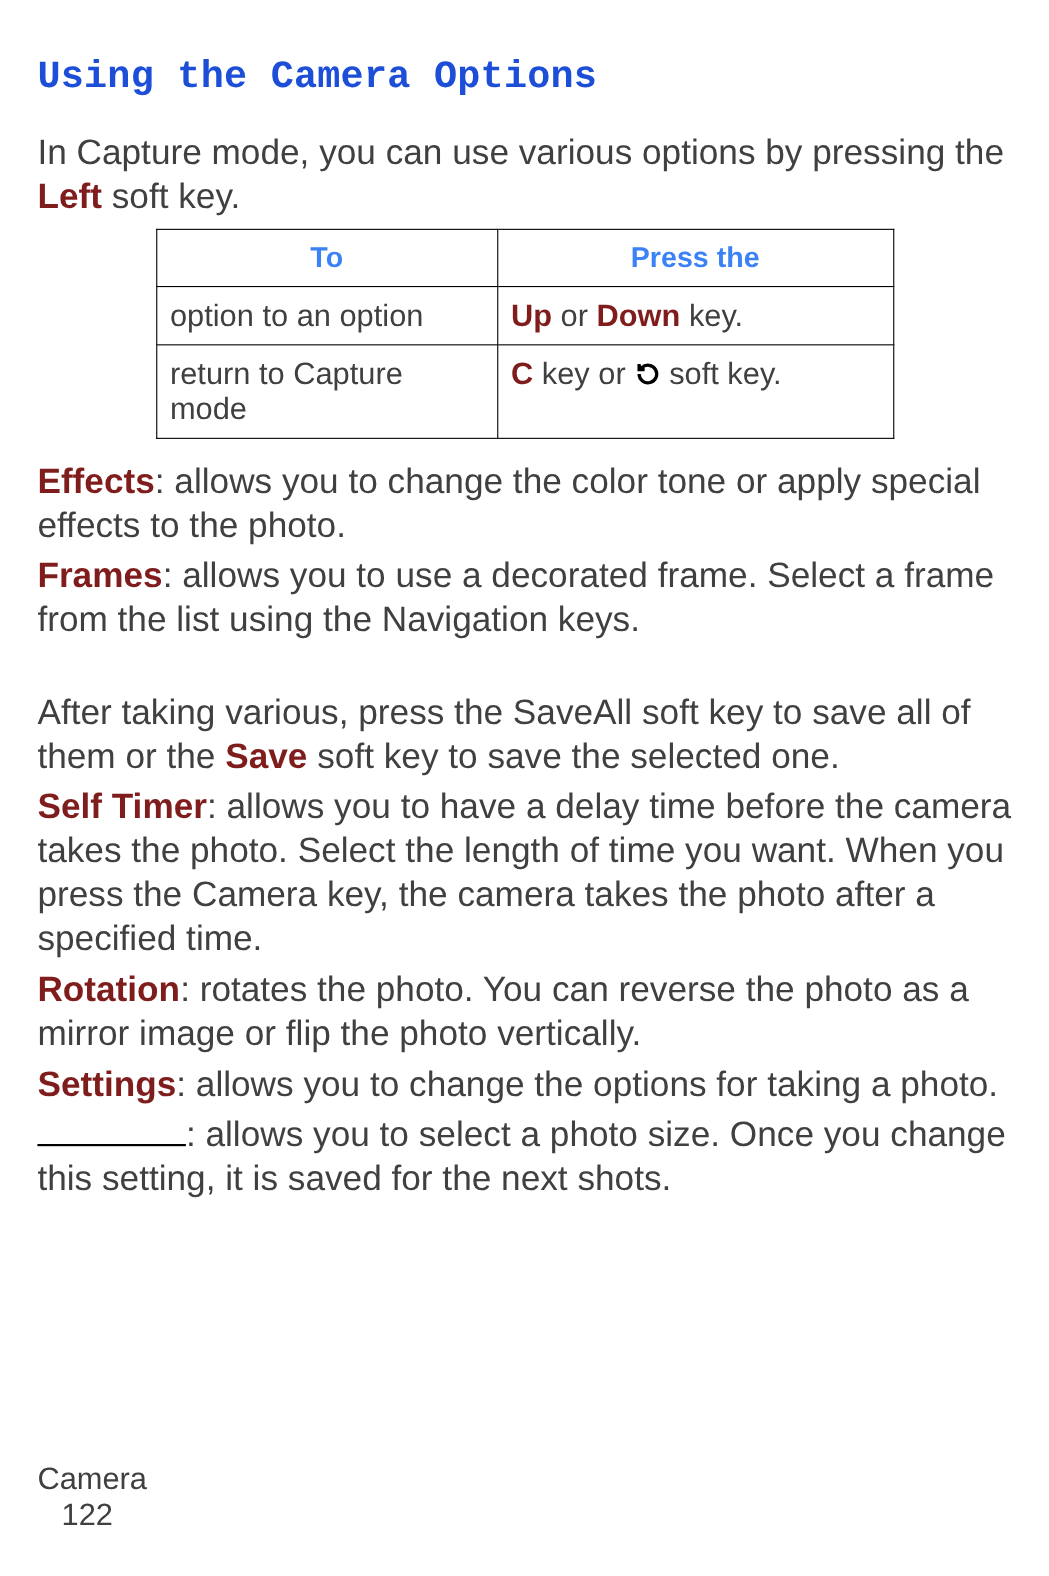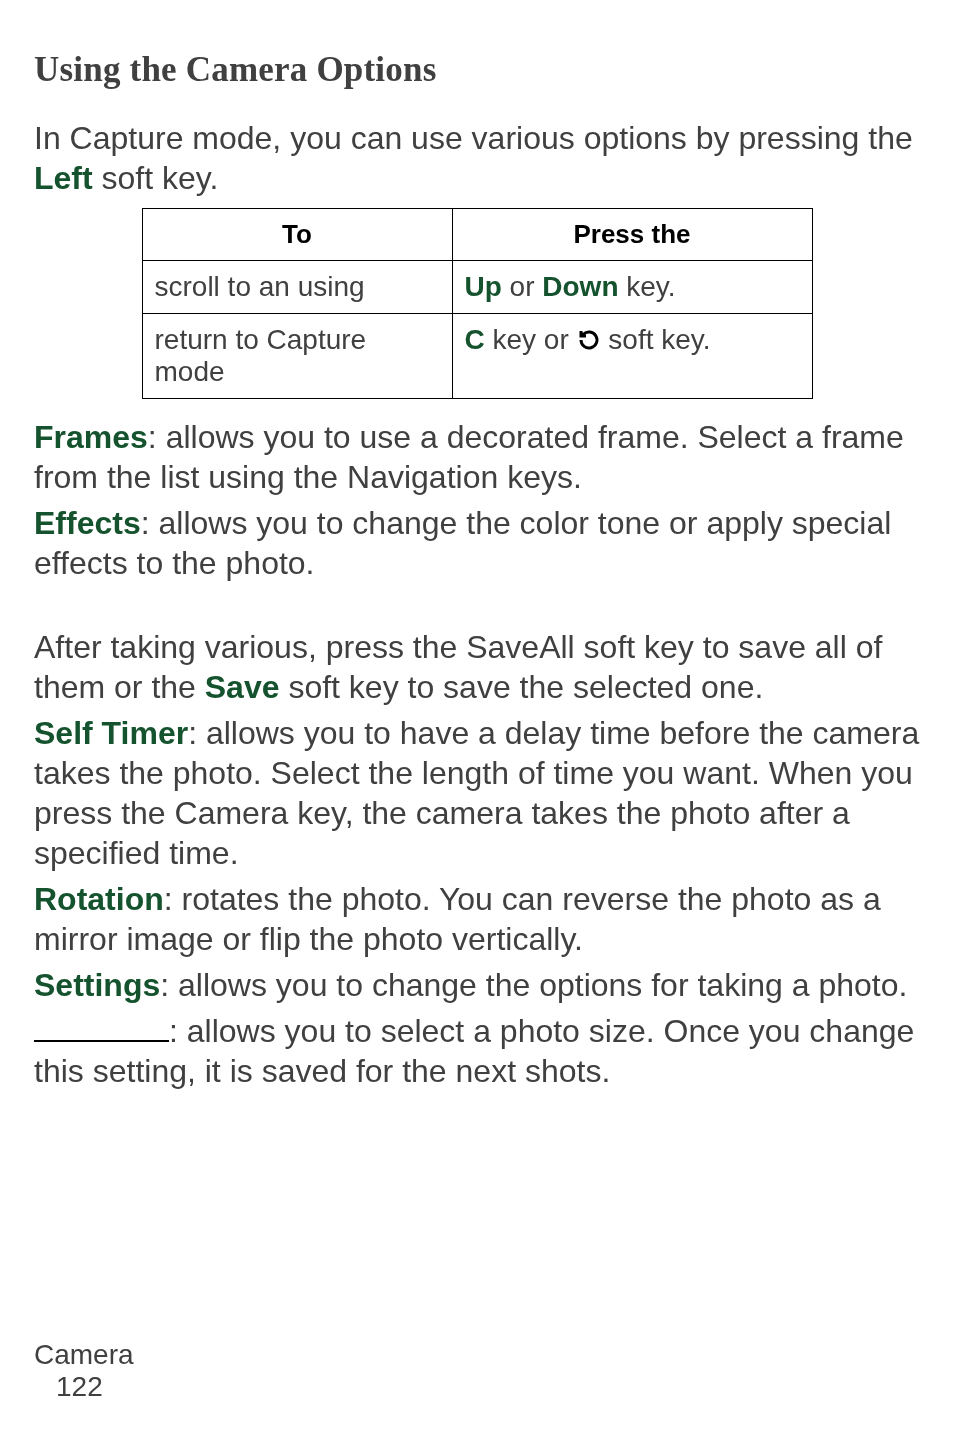--- a/index.html
+++ b/index.html
@@ -18,11 +18,11 @@
   }
   .heading {
     font-weight: 700;
-    color: #404040;
+    color: #1d4ed8;
     font-size: 35px;
     margin: 0 0 28px 0;
     letter-spacing: 0.2px;
-    font-family: Liberation Serif, serif;
+    font-family: Liberation Mono, monospace;
     font-stretch: condensed;
   }
   .body-text {

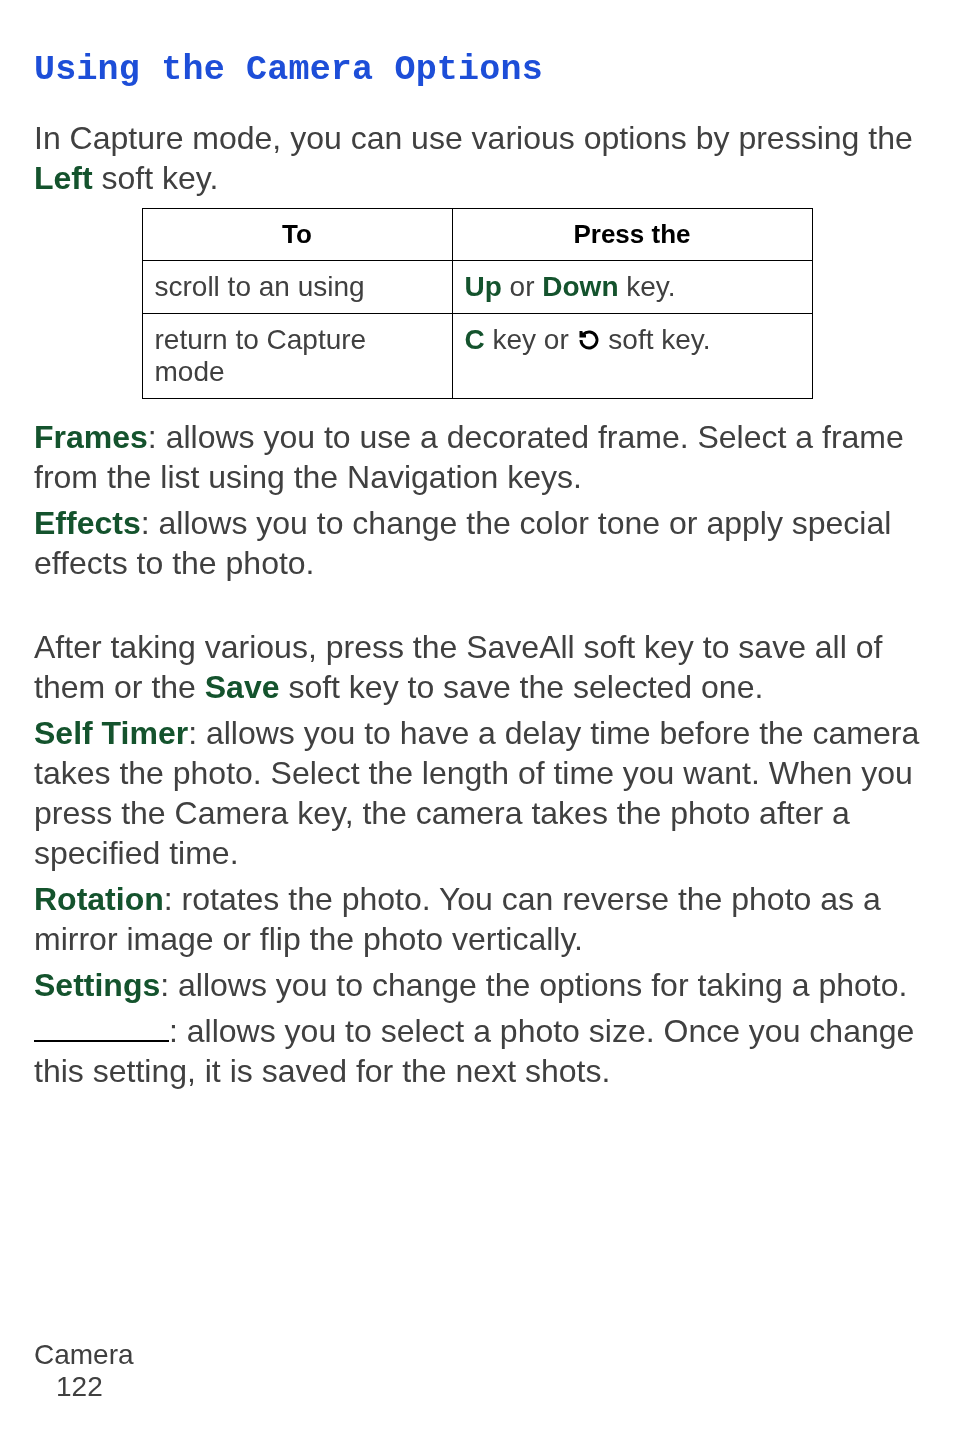--- a/index.html
+++ b/index.html
@@ -31,7 +31,7 @@
     color: #404040;
     margin: 0 0 6px 0;
   }
-  .bold { font-weight: 700; color:#14532d; }
+  .bold { font-weight: 700; color:#7f1d1d; }
   table.opts {
     border-collapse: collapse;
     margin: 10px auto 18px auto;

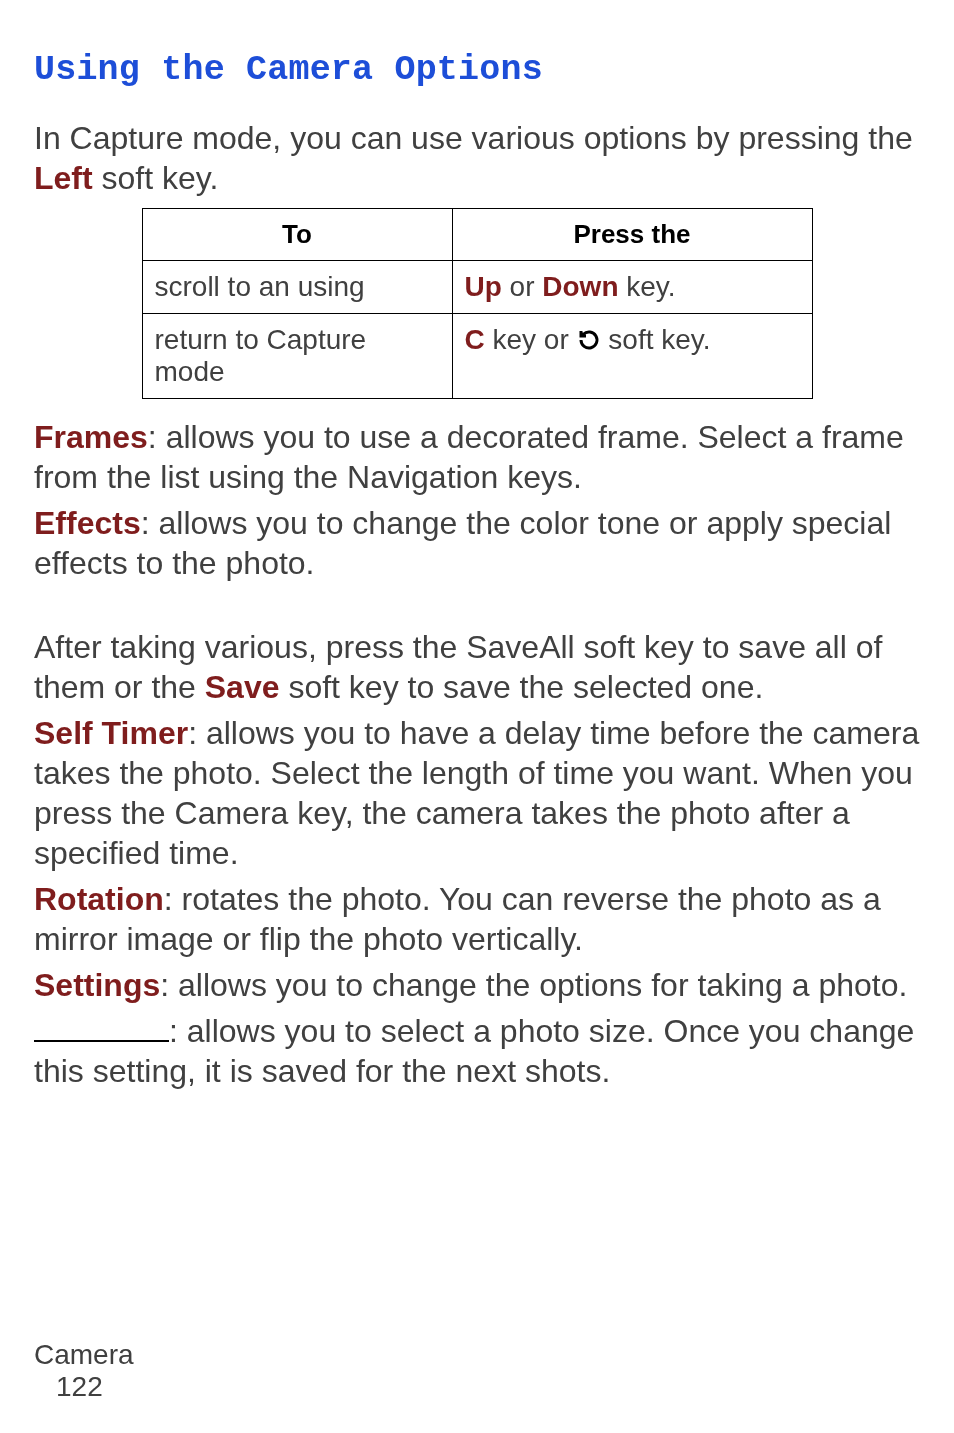--- a/index.html
+++ b/index.html
@@ -49,7 +49,7 @@
     font-stretch: condensed;
     font-weight: 700;
     font-size: 26px;
-    color:#000000;
+    color:#3b82f6;
   }
   .col-to { width: 285px; }
   .col-press { width: 335px; }

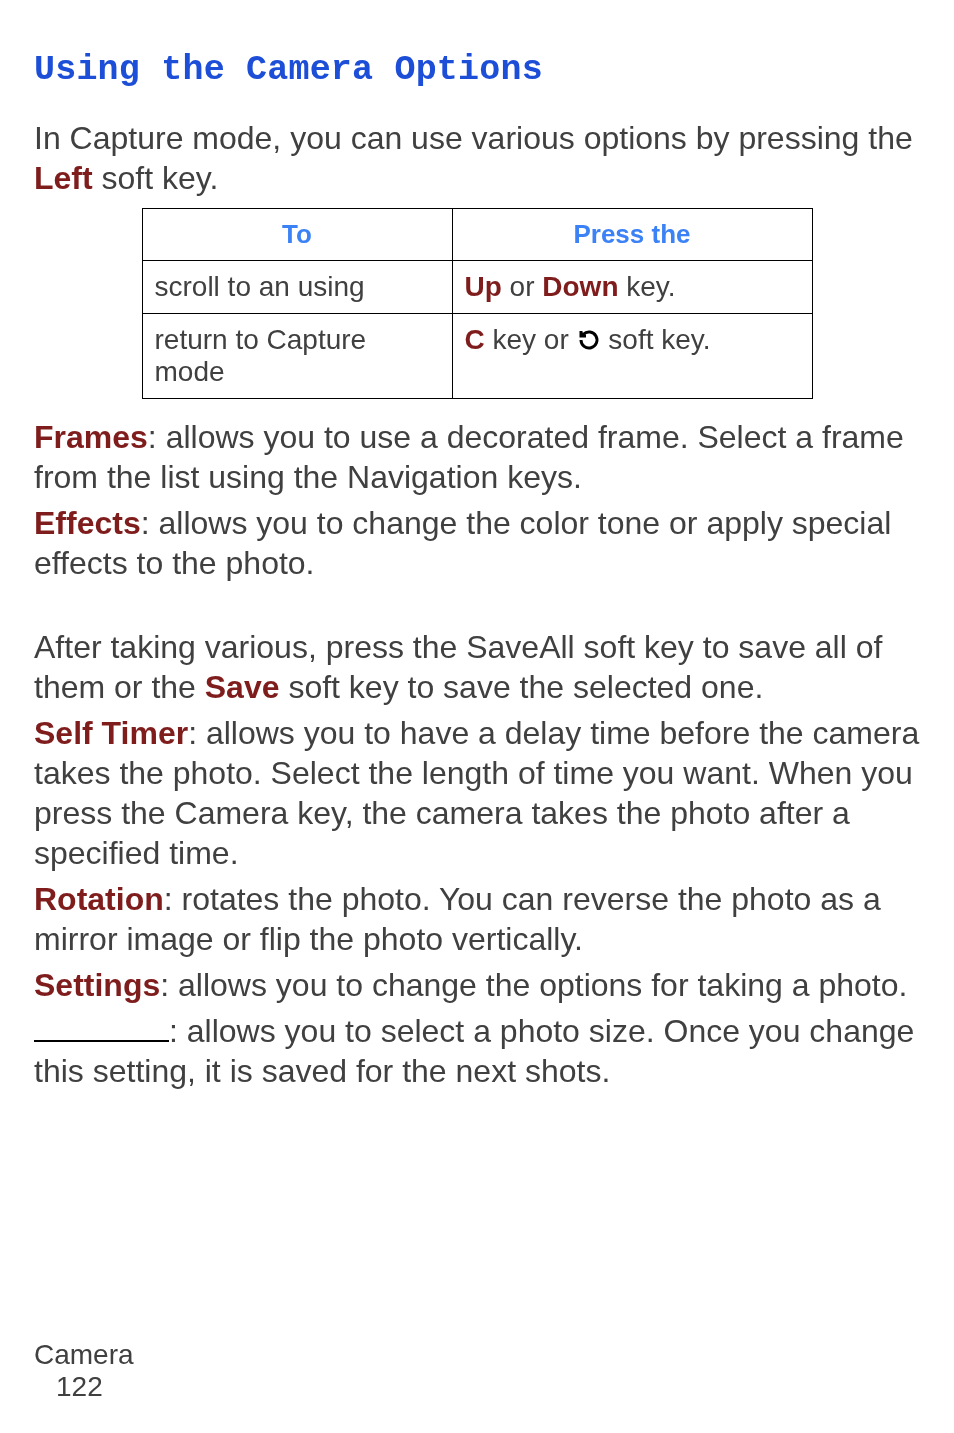--- a/index.html
+++ b/index.html
@@ -93,7 +93,7 @@
       <th class="col-press">Press the</th>
     </tr>
     <tr>
-      <td>scroll to an using</td>
+      <td>option to an option</td>
       <td>
         <span class="bold">Up</span><span> or </span><span class="bold">Down</span><span> key.</span>
       </td>

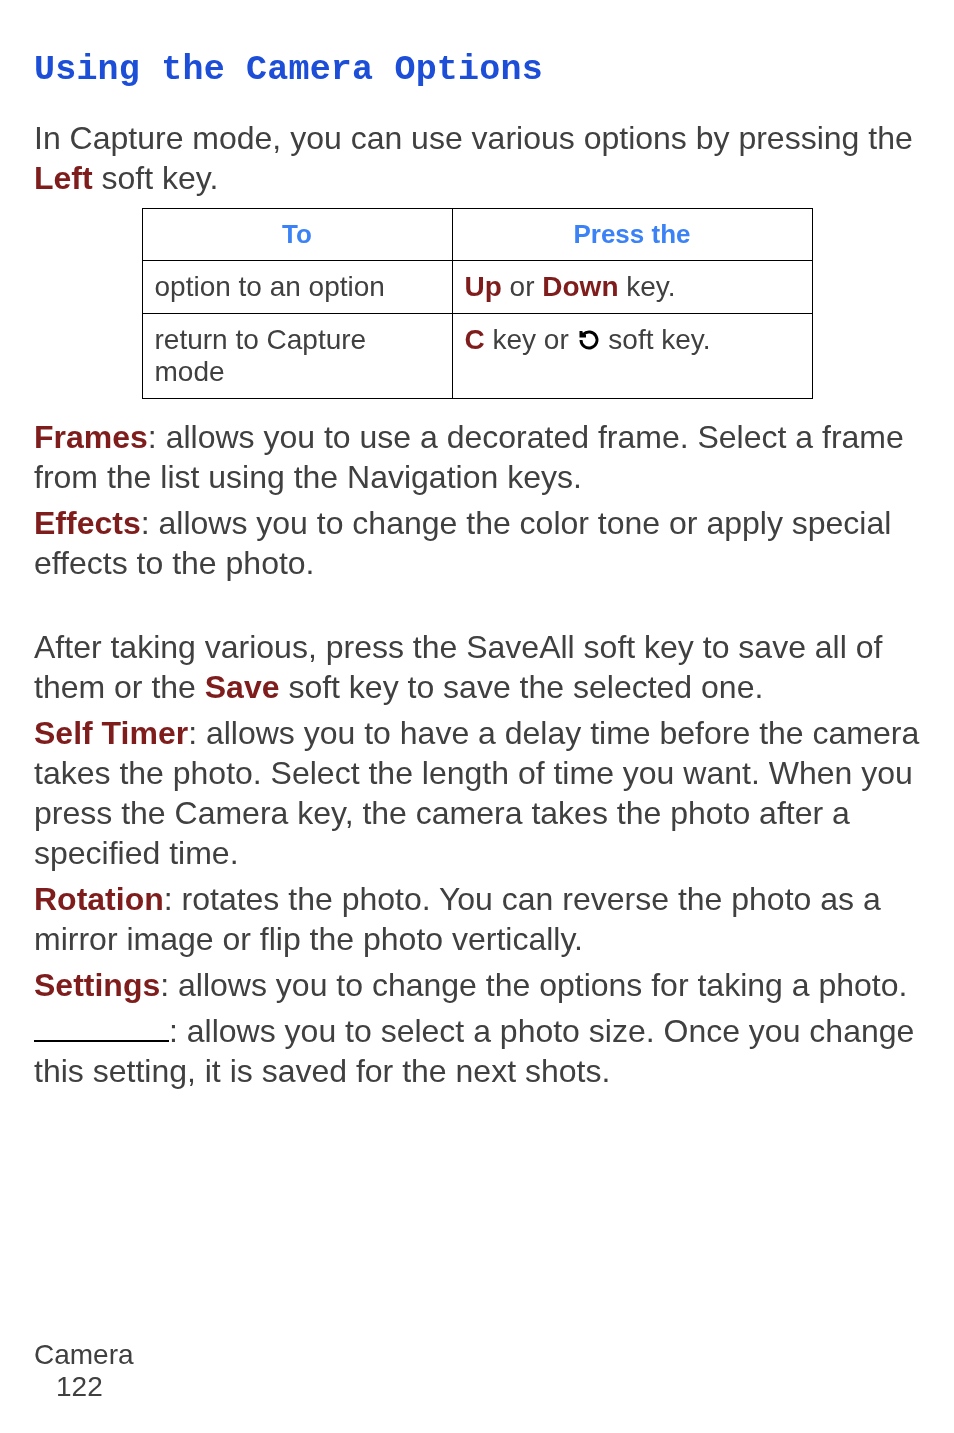--- a/index.html
+++ b/index.html
@@ -112,11 +112,11 @@
 
 
   <p class="body-text">
-    <span class="bold">Frames</span><span>: allows you to use a decorated frame. Select a frame from the list using the Navigation keys.</span>
+    <span class="bold">Effects</span><span>: allows you to change the color tone or apply special effects to the photo.</span>
   </p>
 
   <p class="body-text">
-    <span class="bold">Effects</span><span>: allows you to change the color tone or apply special effects to the photo.</span>
+    <span class="bold">Frames</span><span>: allows you to use a decorated frame. Select a frame from the list using the Navigation keys.</span>
   </p>
 
   <div class="section-gap"></div>

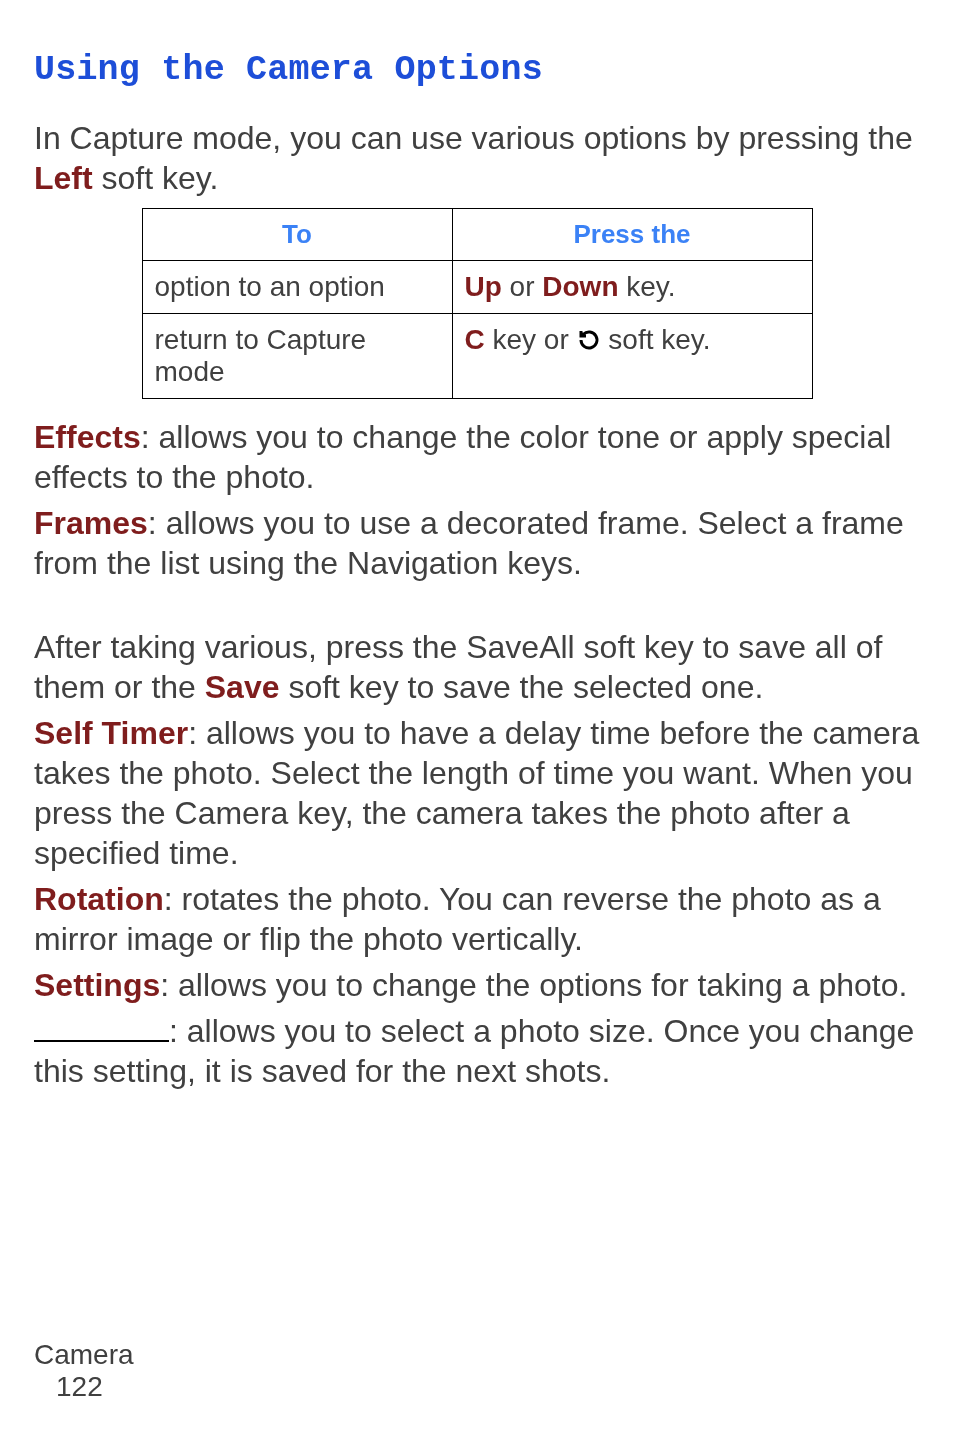--- a/index.html
+++ b/index.html
@@ -56,7 +56,7 @@
   .section-gap { height: 38px; }
   .footer {
     position: absolute;
-    bottom: 30px;
+    bottom: 40px;
     left: 34px;
     font-size: 28px;
     color:#404040;

